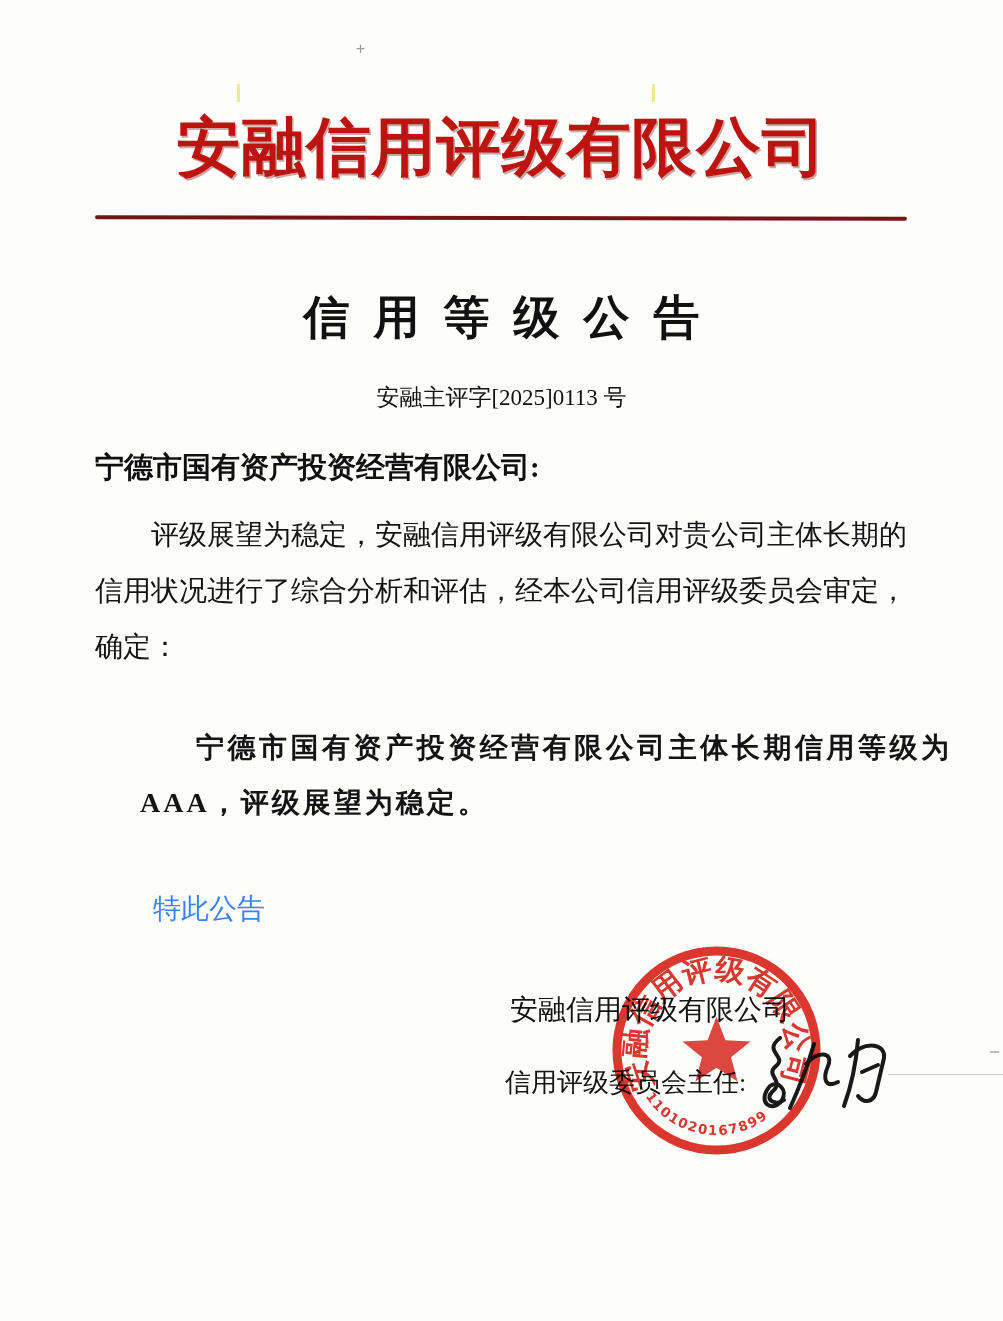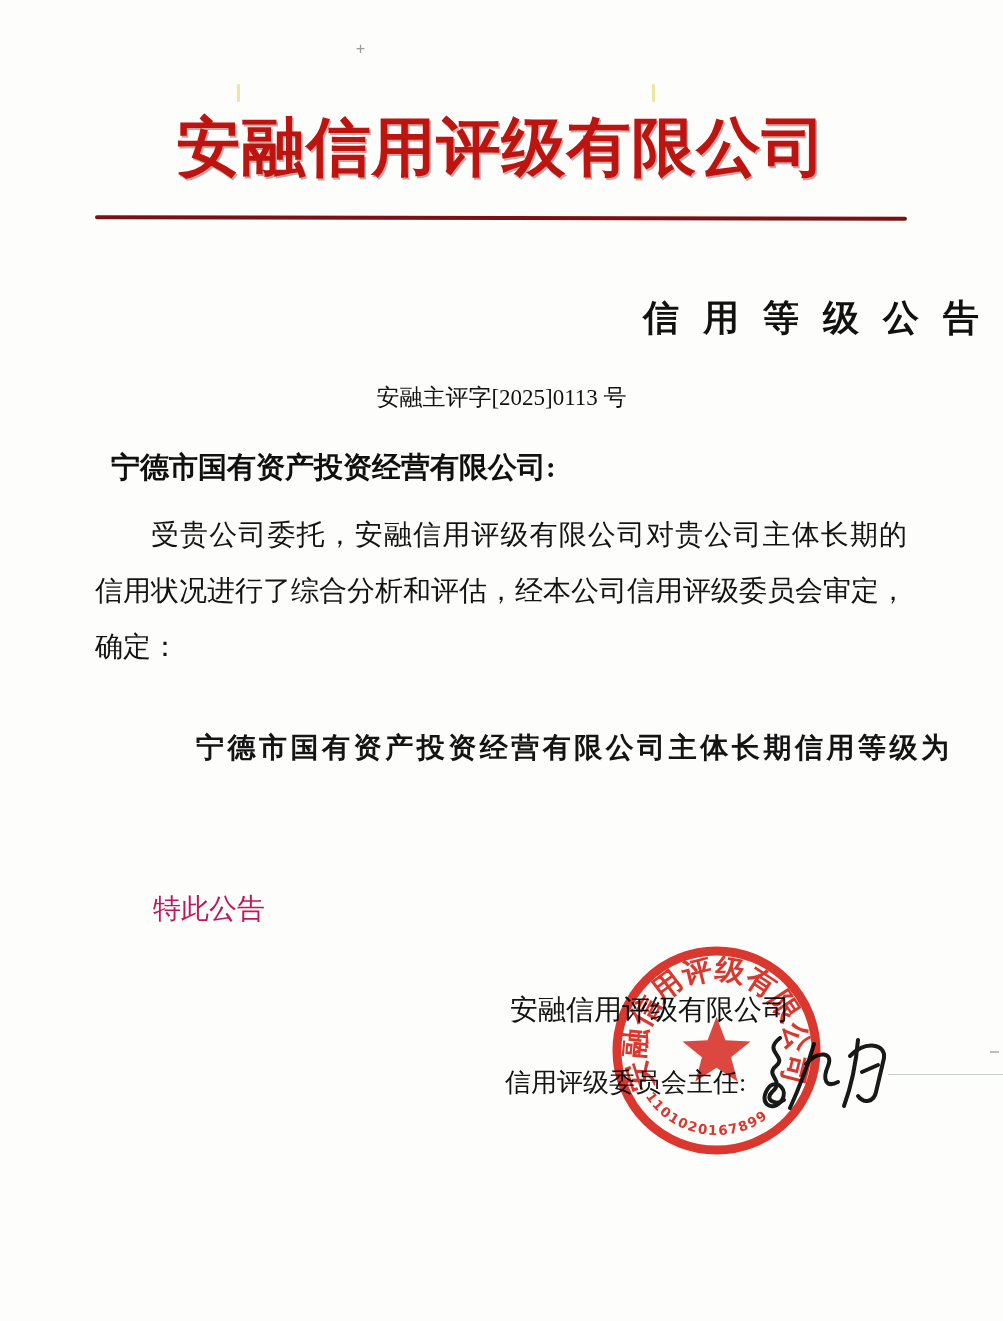--- a/index.html
+++ b/index.html
@@ -29,8 +29,8 @@
   
   .doc-title{
     position:absolute;top:294px;left:0;width:100%;
-    text-align:right;
-    font-size:36px;font-weight:700;line-height:48px;
+    text-align:center;
+    font-size:46px;font-weight:700;line-height:48px;
     letter-spacing:24px;text-indent:24px;
     color:#111;
   }

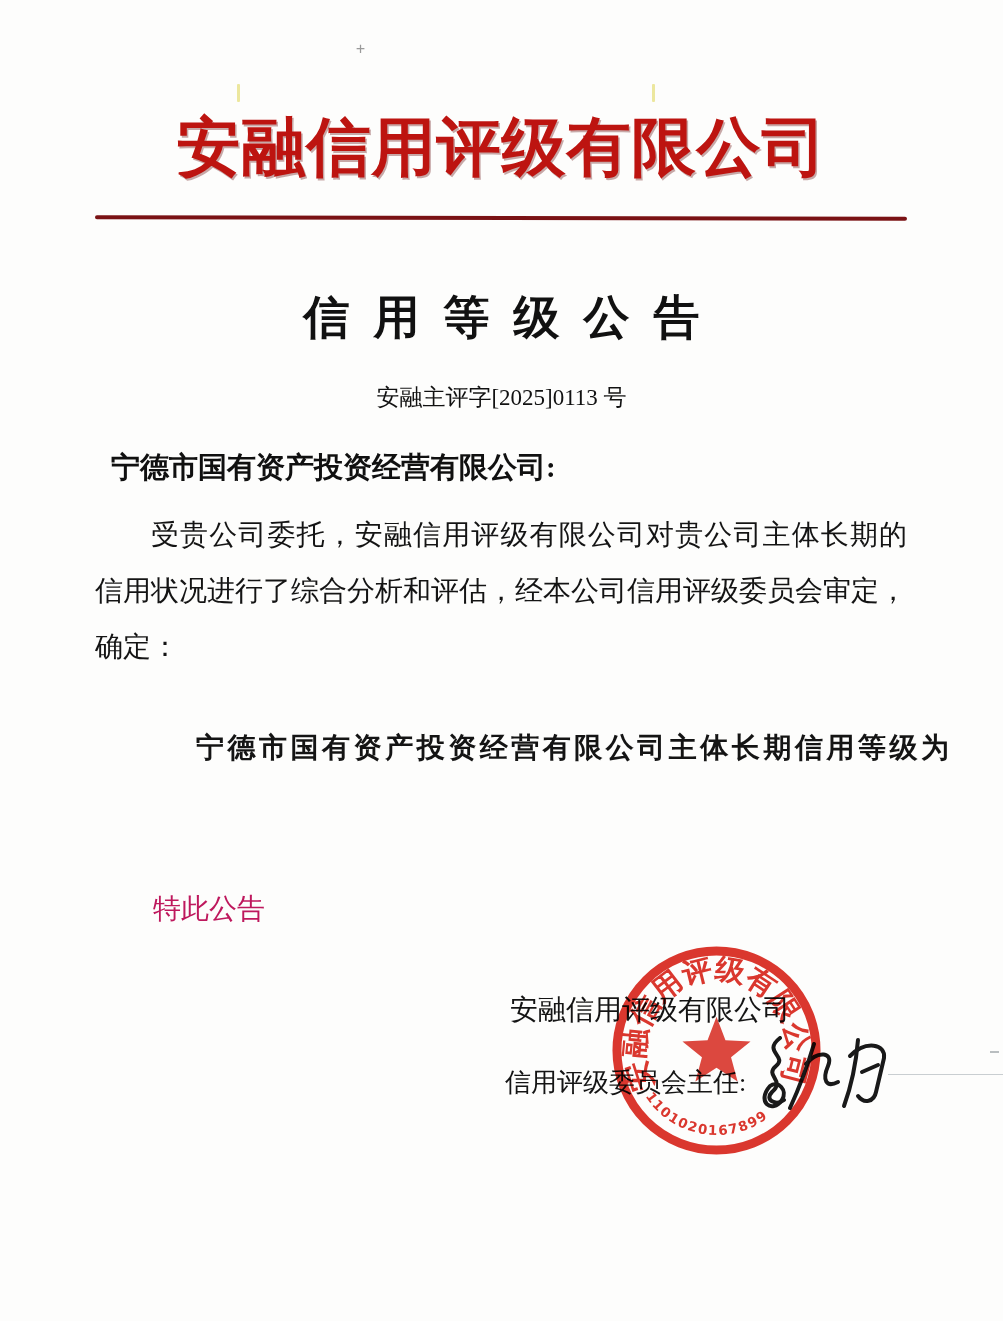--- a/index.html
+++ b/index.html
@@ -42,7 +42,7 @@
   
   .recipient{
     position:absolute;top:450px;left:95px;width:812px;
-    font-size:29px;font-weight:800;line-height:34px;color:#101010;margin-left:16px;
+    font-size:29px;font-weight:800;line-height:34px;color:#101010;
   }
   .bodyline{
     position:absolute;left:95px;width:812px;height:38px;

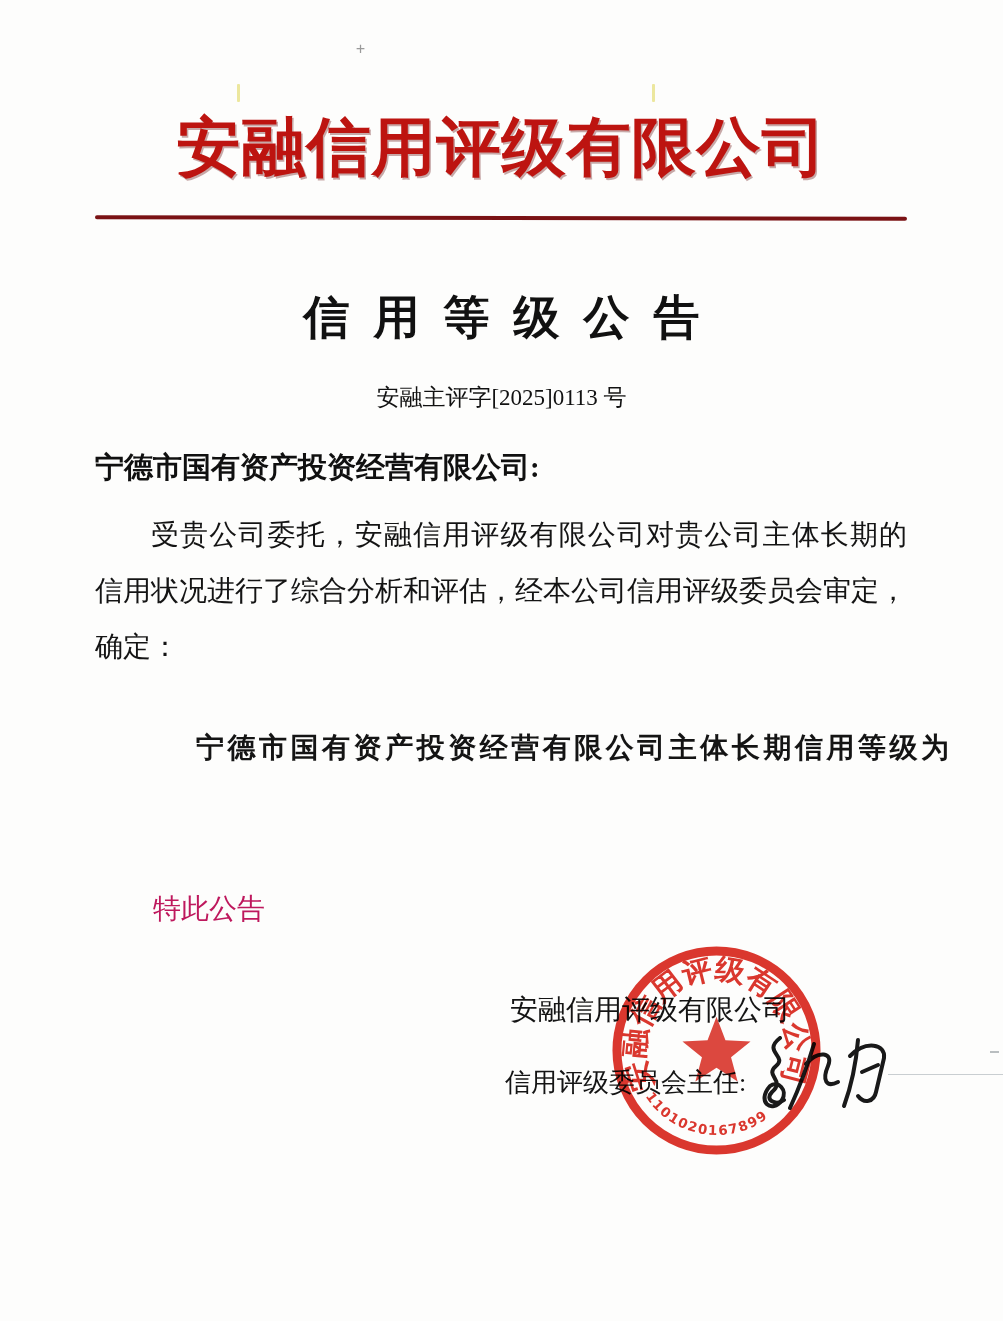--- a/index.html
+++ b/index.html
@@ -97,7 +97,7 @@
 
   <div class="recipient">宁德市国有资产投资经营有限公司:</div>
 
-  <div class="bodyline just indent" style="top:518px">受贵公司委托，安融信用评级有限公司对贵公司主体长期的</div>
+  <div class="bodyline just indent" style="top:518px">评级展望为稳定，安融信用评级有限公司对贵公司主体长期的</div>
   <div class="bodyline" style="top:630px">确定：</div>
   <div class="bodyline just" style="top:574px">信用状况进行了综合分析和评估，经本公司信用评级委员会审定，</div>
 

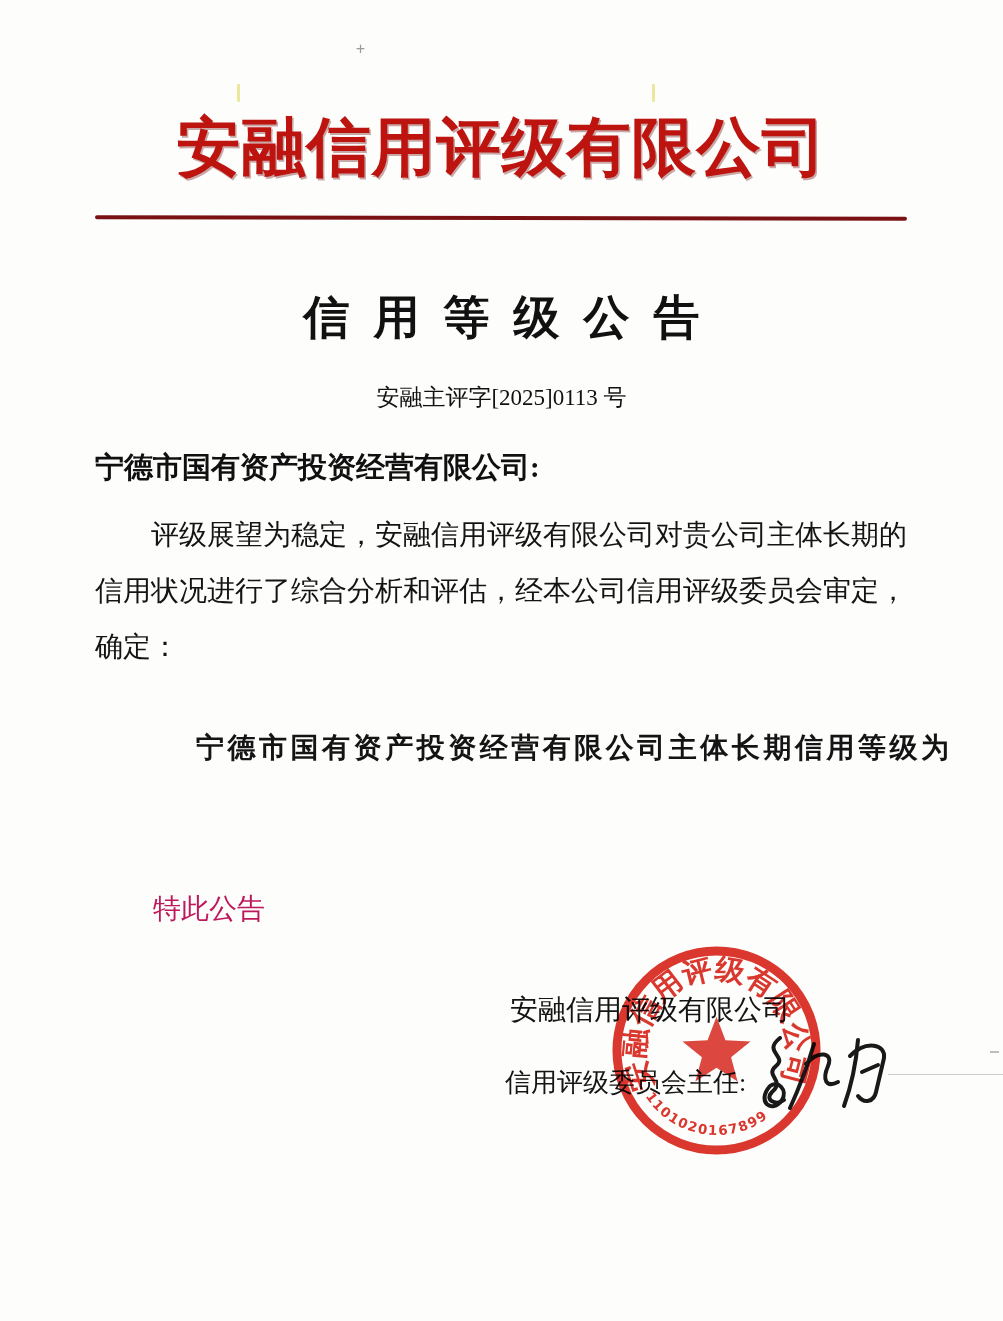--- a/index.html
+++ b/index.html
@@ -102,6 +102,7 @@
   <div class="bodyline just" style="top:574px">信用状况进行了综合分析和评估，经本公司信用评级委员会审定，</div>
 
   <div class="bodyline just indent bold" style="top:731px">宁德市国有资产投资经营有限公司主体长期信用等级为</div>
+  <div class="bodyline bold" style="top:786px">AAA，评级展望为稳定。</div>
 
   <div class="closing">特此公告</div>
 

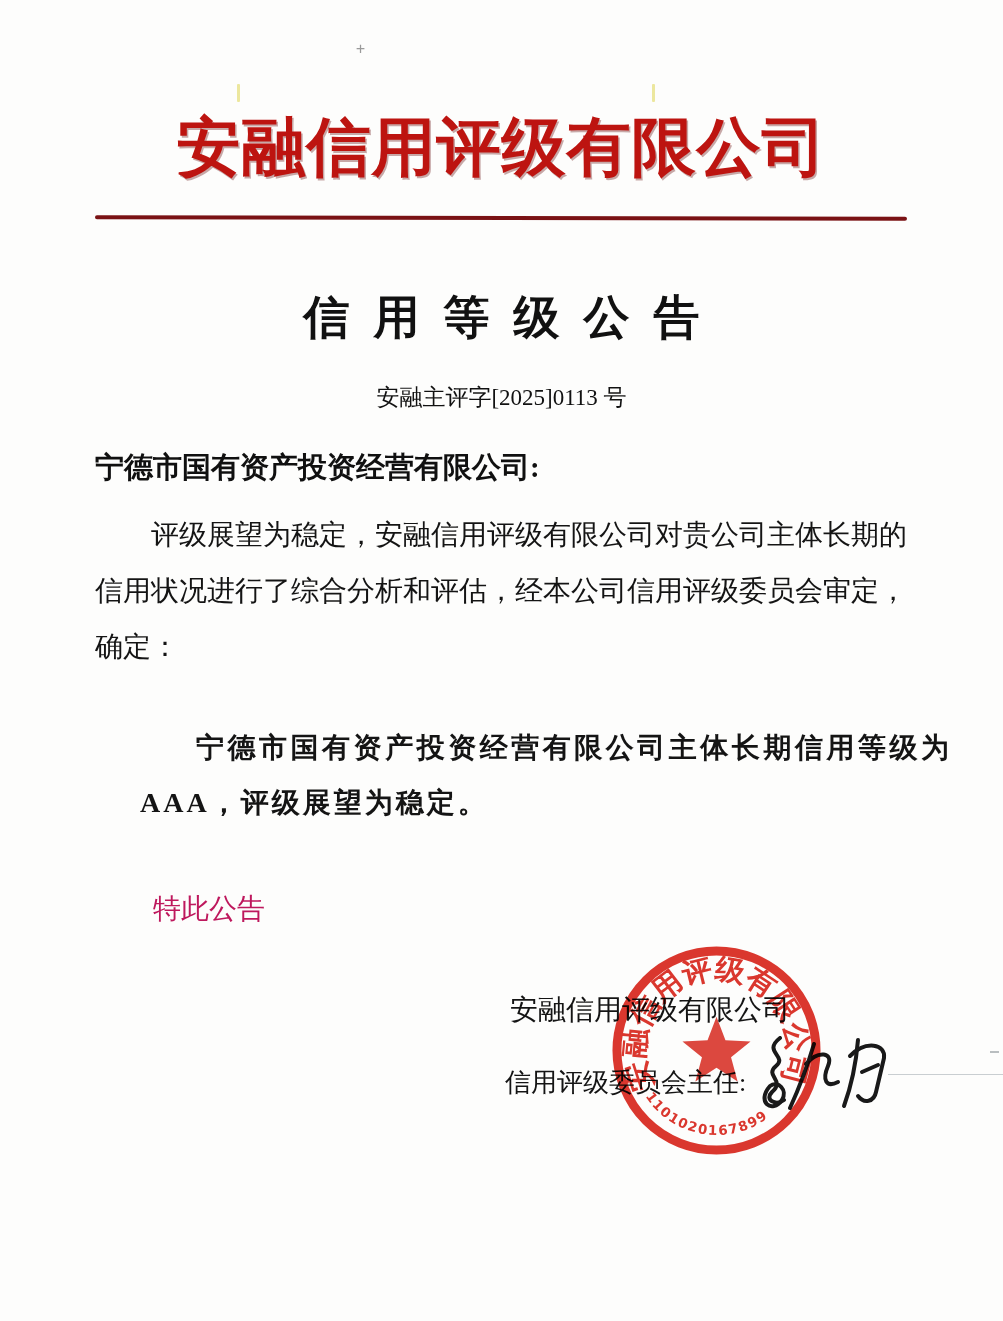--- a/index.html
+++ b/index.html
@@ -55,7 +55,7 @@
   .bold{font-weight:800;letter-spacing:3px;margin-left:45px;}
   .closing{
     position:absolute;top:892px;left:153px;
-    font-size:28px;line-height:34px;color:#be185d;
+    font-size:28px;line-height:34px;color:#3b82f6;
   }
   
   .sig-company{position:absolute;top:993px;left:510px;font-size:28px;line-height:34px;color:#141414;}

